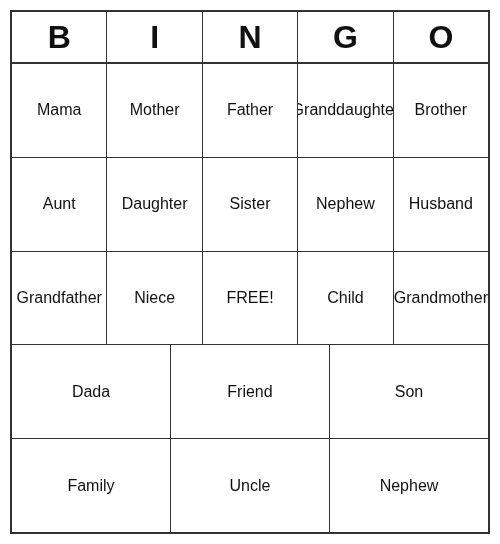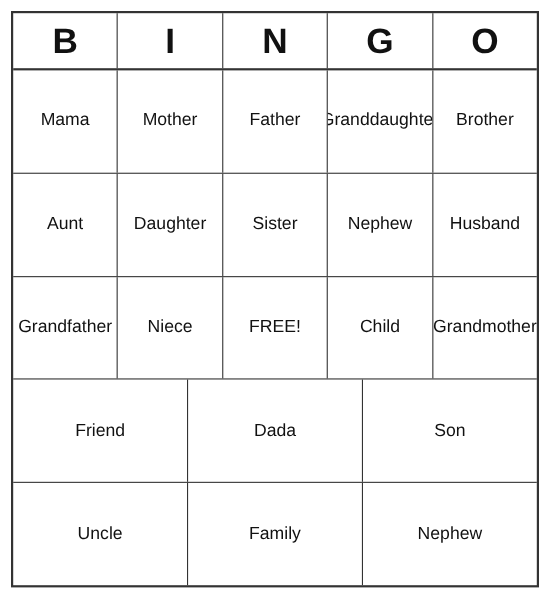--- a/index.html
+++ b/index.html
@@ -158,10 +158,10 @@
       </div>
       <div class="bingo-row">
         <div class="bingo-cell">
-          <span class="cell-text md">Friend</span>
+          <span class="cell-text xl">Dada</span>
         </div>
         <div class="bingo-cell">
-          <span class="cell-text xl">Dada</span>
+          <span class="cell-text md">Friend</span>
         </div>
         <div class="bingo-cell">
           <span class="cell-text xl">Son</span>

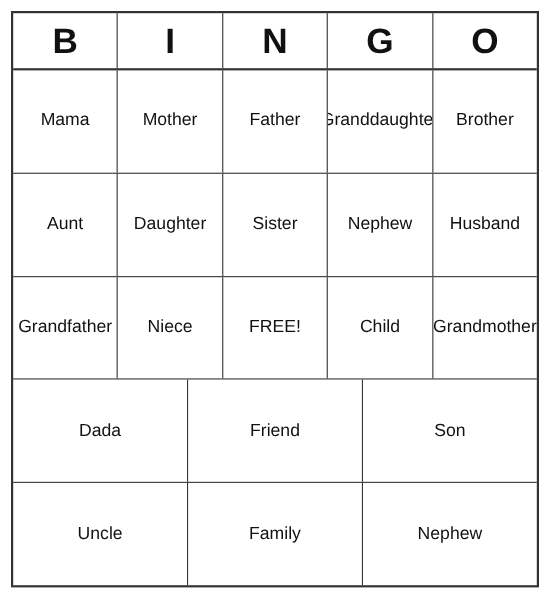--- a/index.html
+++ b/index.html
@@ -169,10 +169,10 @@
       </div>
       <div class="bingo-row">
         <div class="bingo-cell">
-          <span class="cell-text lg">Uncle</span>
+          <span class="cell-text lg">Family</span>
         </div>
         <div class="bingo-cell">
-          <span class="cell-text lg">Family</span>
+          <span class="cell-text lg">Uncle</span>
         </div>
         <div class="bingo-cell">
           <span class="cell-text xl">Nephew</span>

